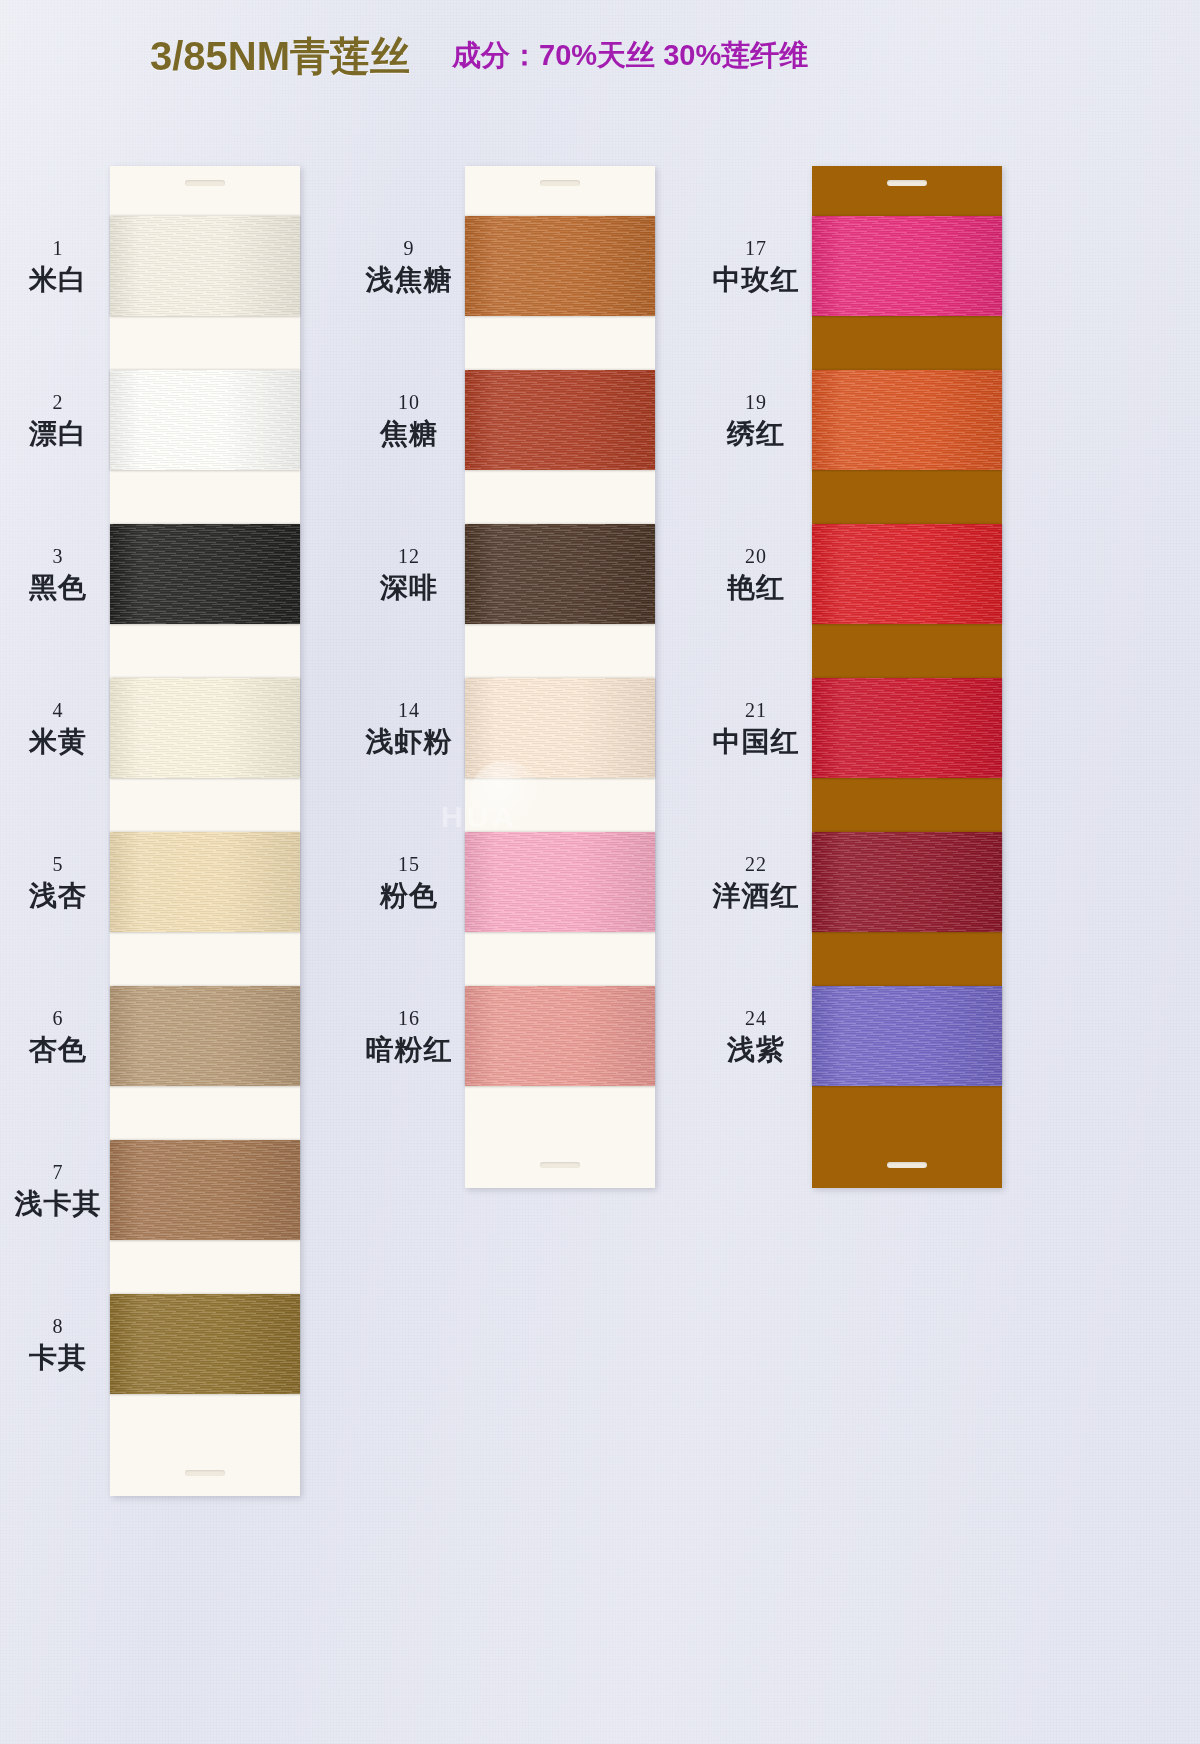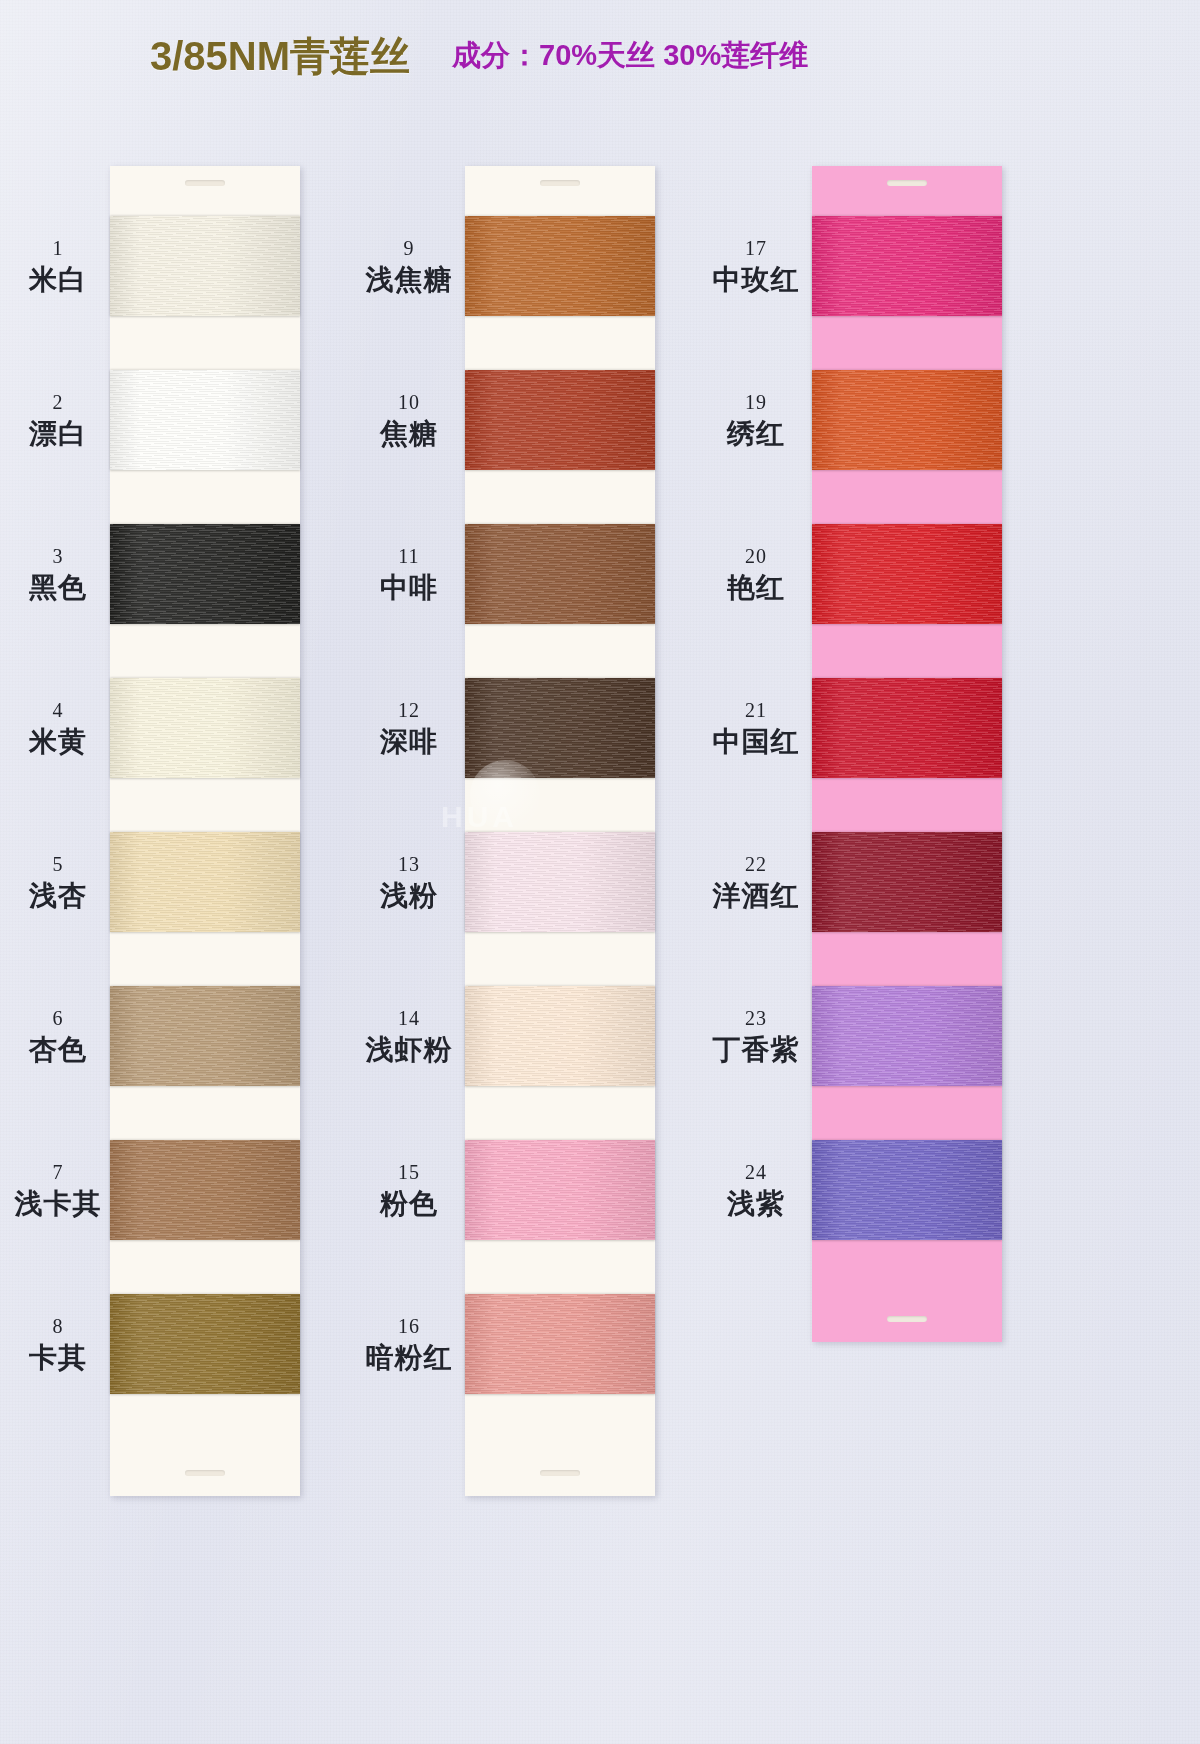--- a/index.html
+++ b/index.html
@@ -329,7 +329,7 @@
   </div>
 
   <div class="column col-3">
-    <div class="card" style="background: #f9a8d4;">
+    <div class="card" style="background: #a16207;">
       <div class="swatch-row">
         <div class="label lab-3">
           <span class="num">17</span>

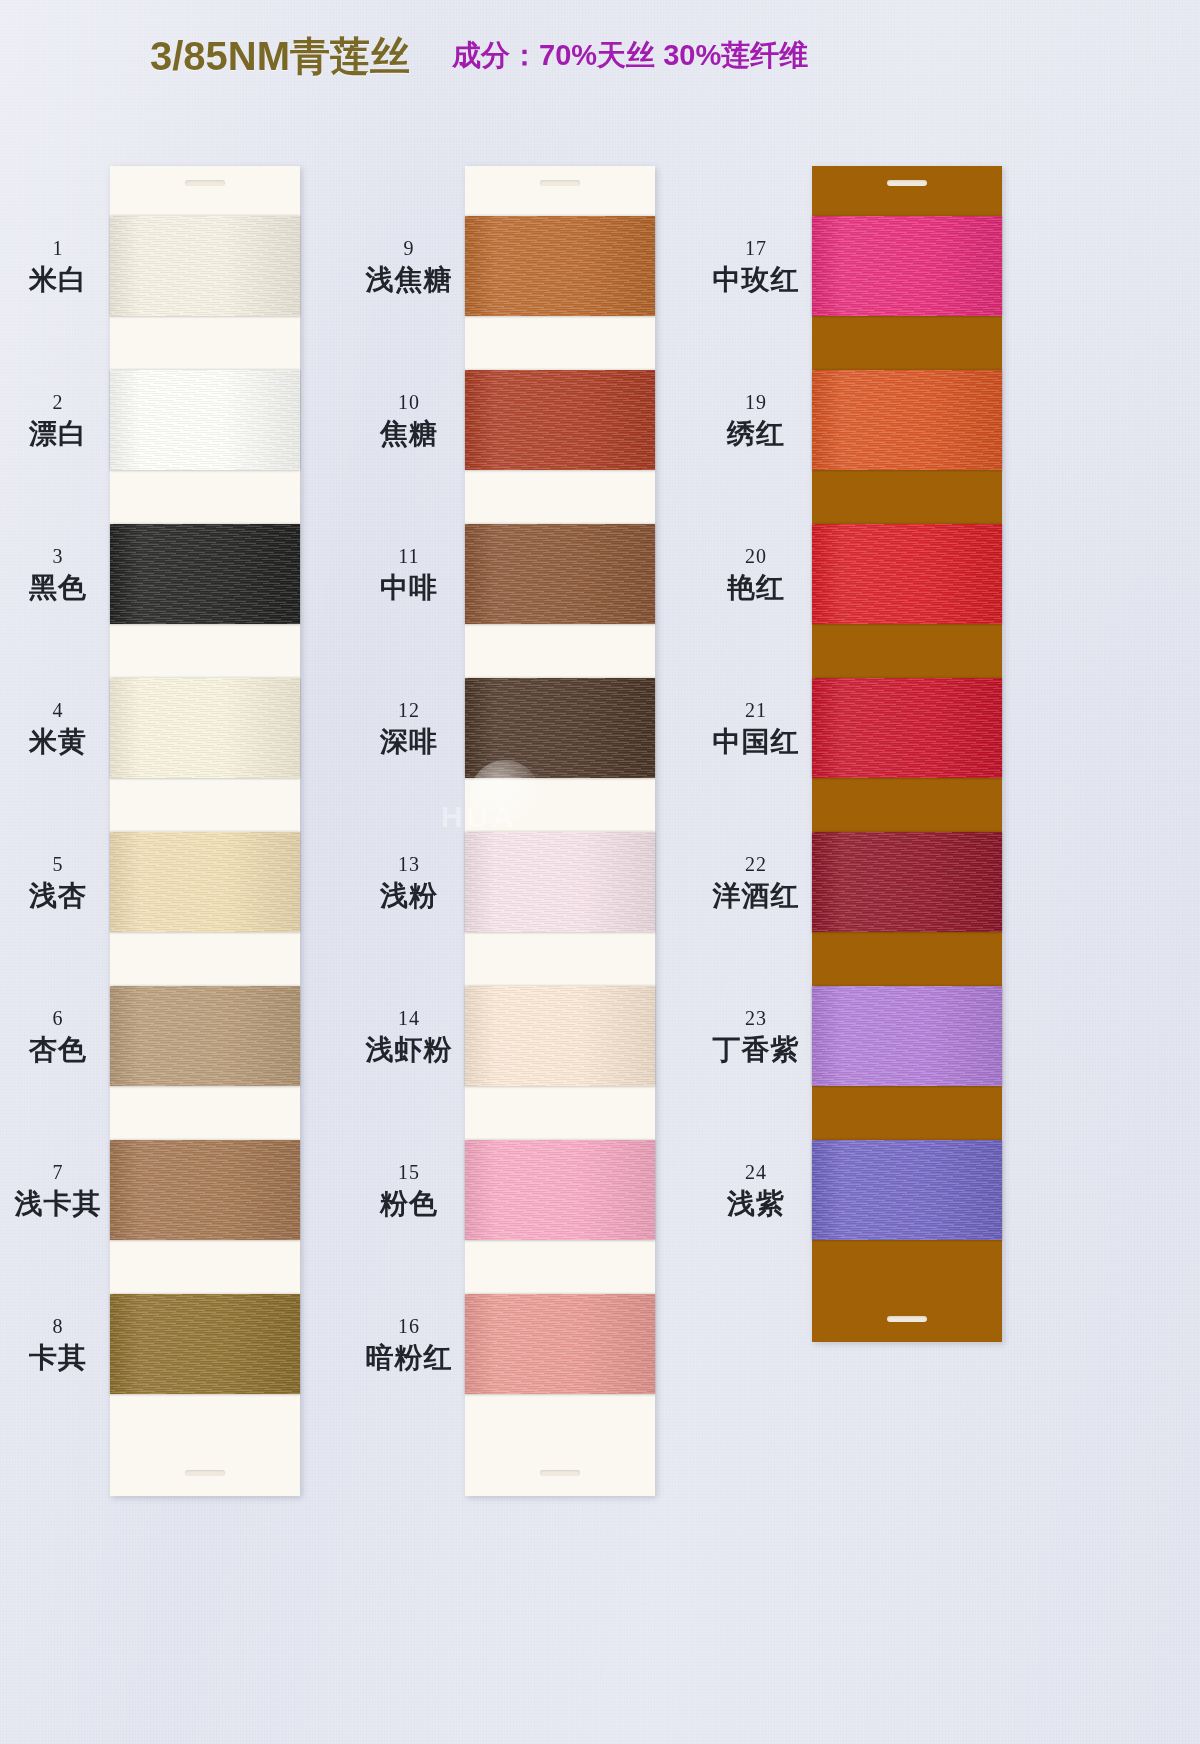--- a/index.html
+++ b/index.html
@@ -285,13 +285,6 @@
       </div>
       <div class="swatch-row">
         <div class="label lab-2">
-          <span class="num">11</span>
-          <span class="name">中啡</span>
-        </div>
-        <div class="swatch" style="background-color: rgb(138, 84, 51);"></div>
-      </div>
-      <div class="swatch-row">
-        <div class="label lab-2">
           <span class="num">12</span>
           <span class="name">深啡</span>
         </div>

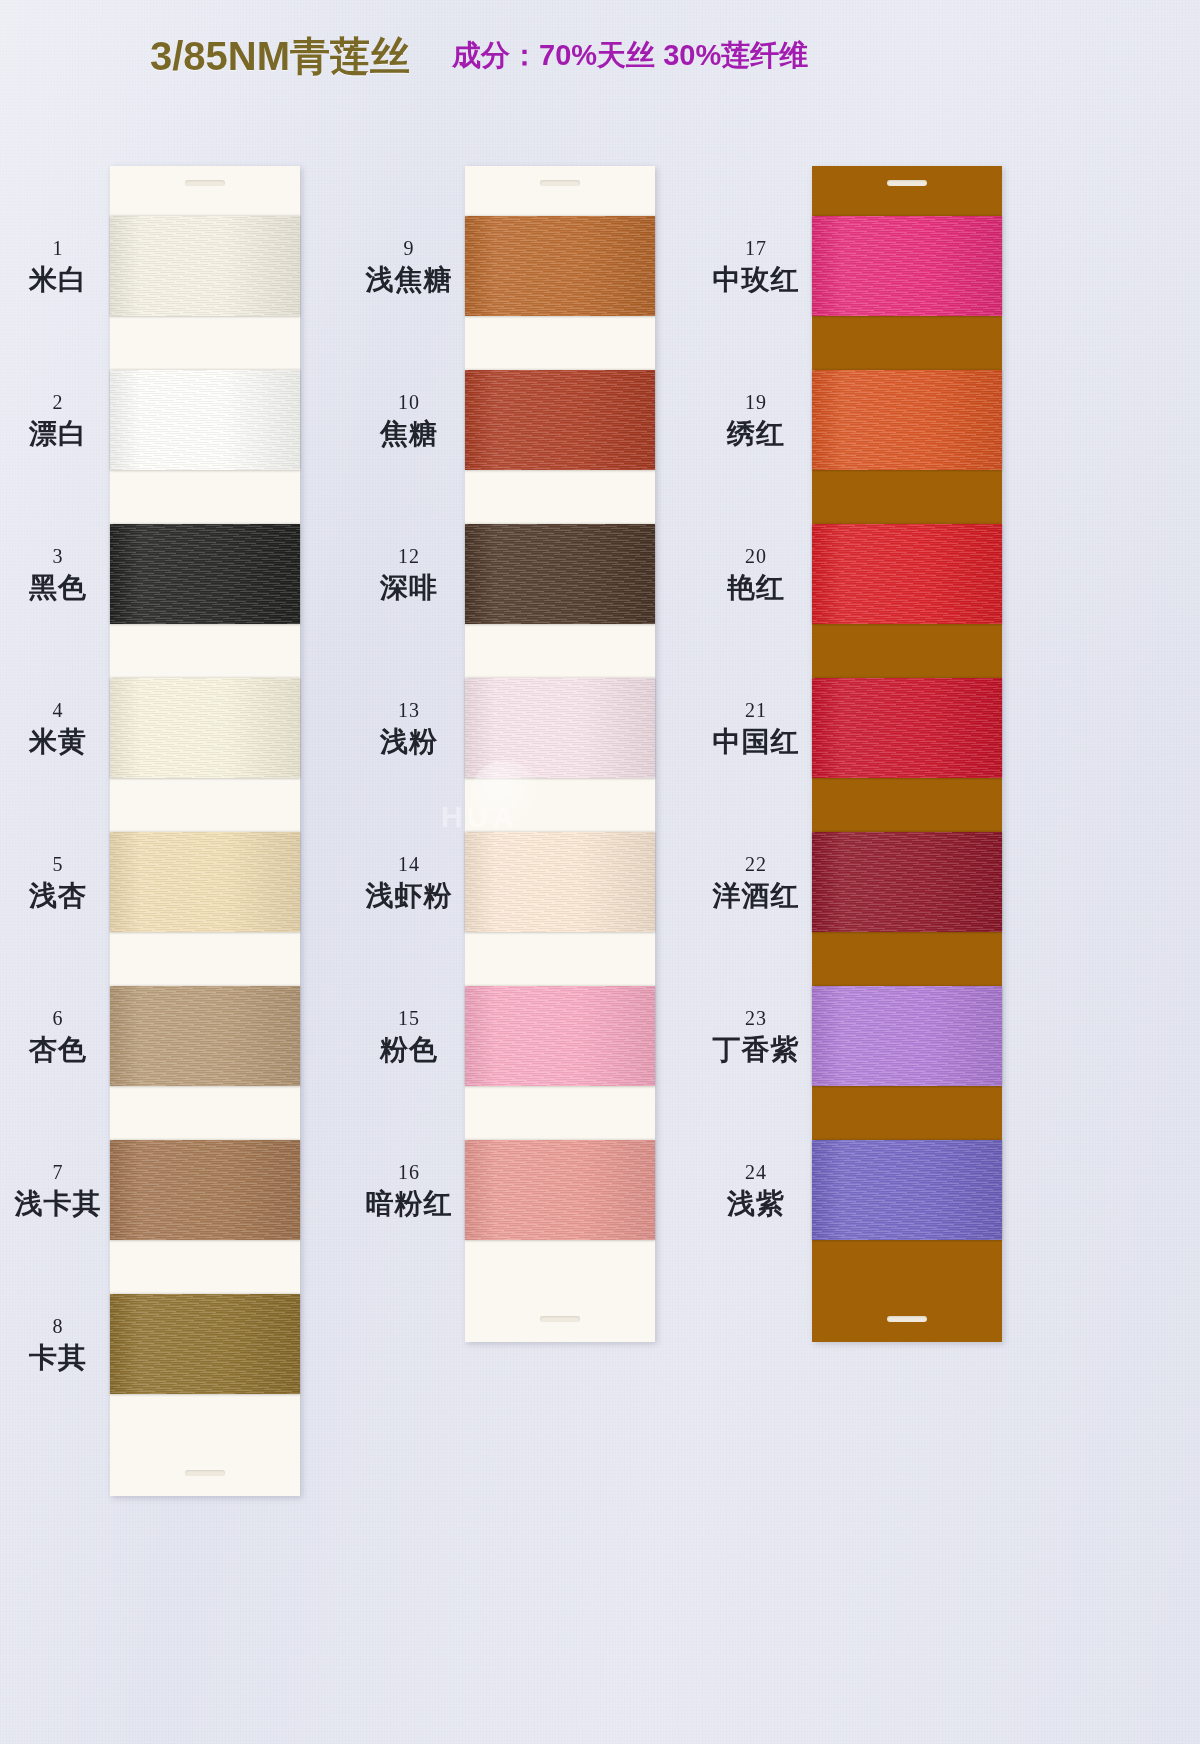--- a/index.html
+++ b/index.html
@@ -292,13 +292,6 @@
       </div>
       <div class="swatch-row">
         <div class="label lab-2">
-          <span class="num">13</span>
-          <span class="name">浅粉</span>
-        </div>
-        <div class="swatch" style="background-color: rgb(247, 227, 234);"></div>
-      </div>
-      <div class="swatch-row">
-        <div class="label lab-2">
           <span class="num">14</span>
           <span class="name">浅虾粉</span>
         </div>

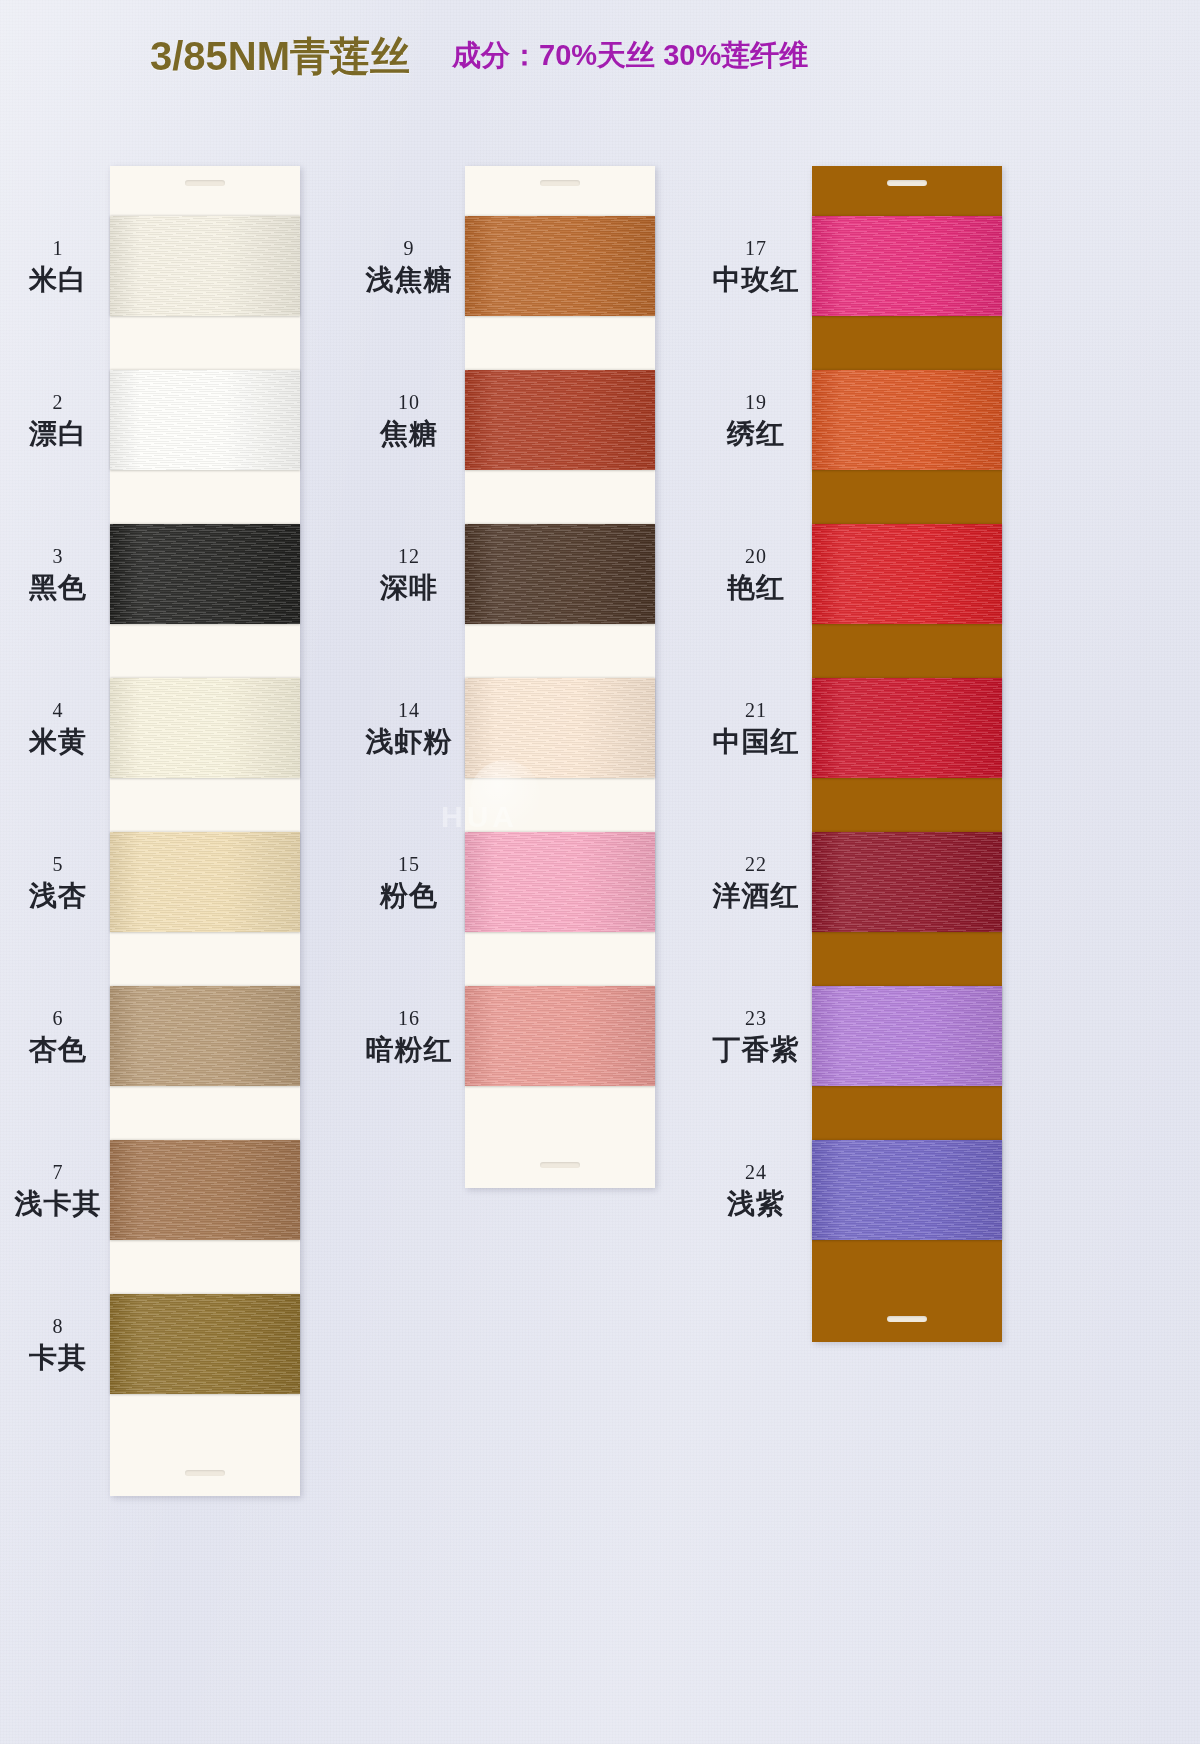--- a/index.html
+++ b/index.html
@@ -353,13 +353,6 @@
       </div>
       <div class="swatch-row">
         <div class="label lab-3">
-          <span class="num">23</span>
-          <span class="name">丁香紫</span>
-        </div>
-        <div class="swatch" style="background-color: rgb(176, 123, 216);"></div>
-      </div>
-      <div class="swatch-row">
-        <div class="label lab-3">
           <span class="num">24</span>
           <span class="name">浅紫</span>
         </div>

